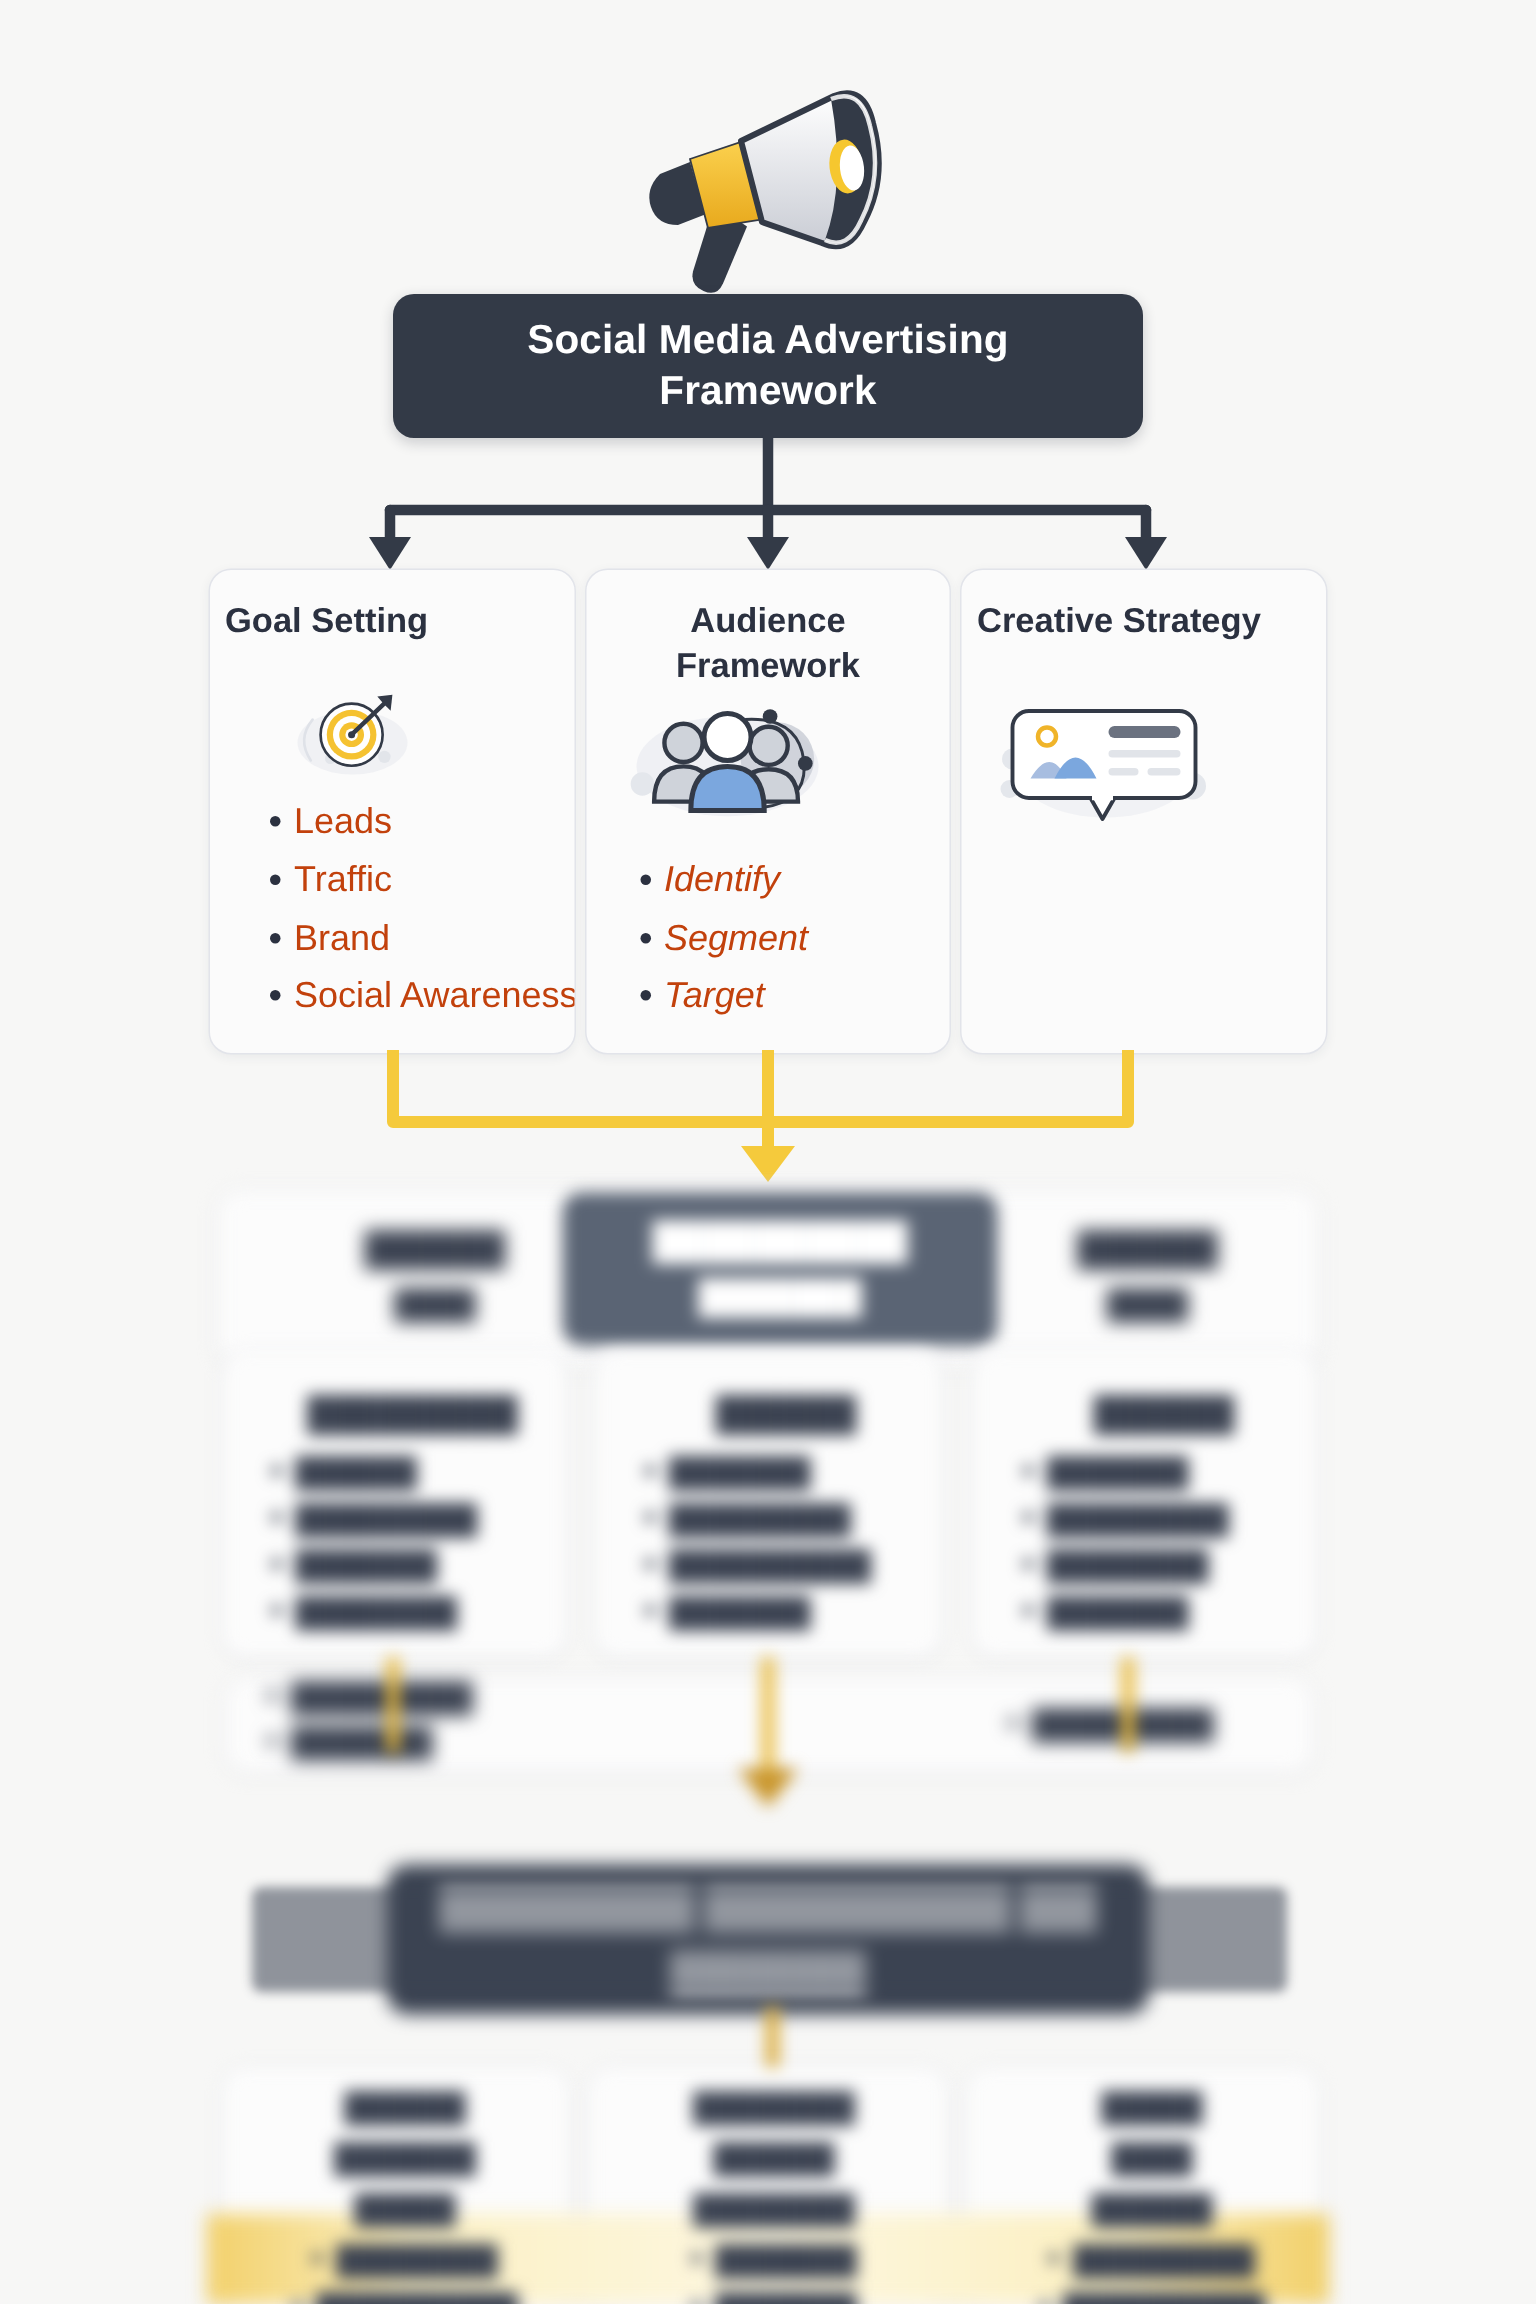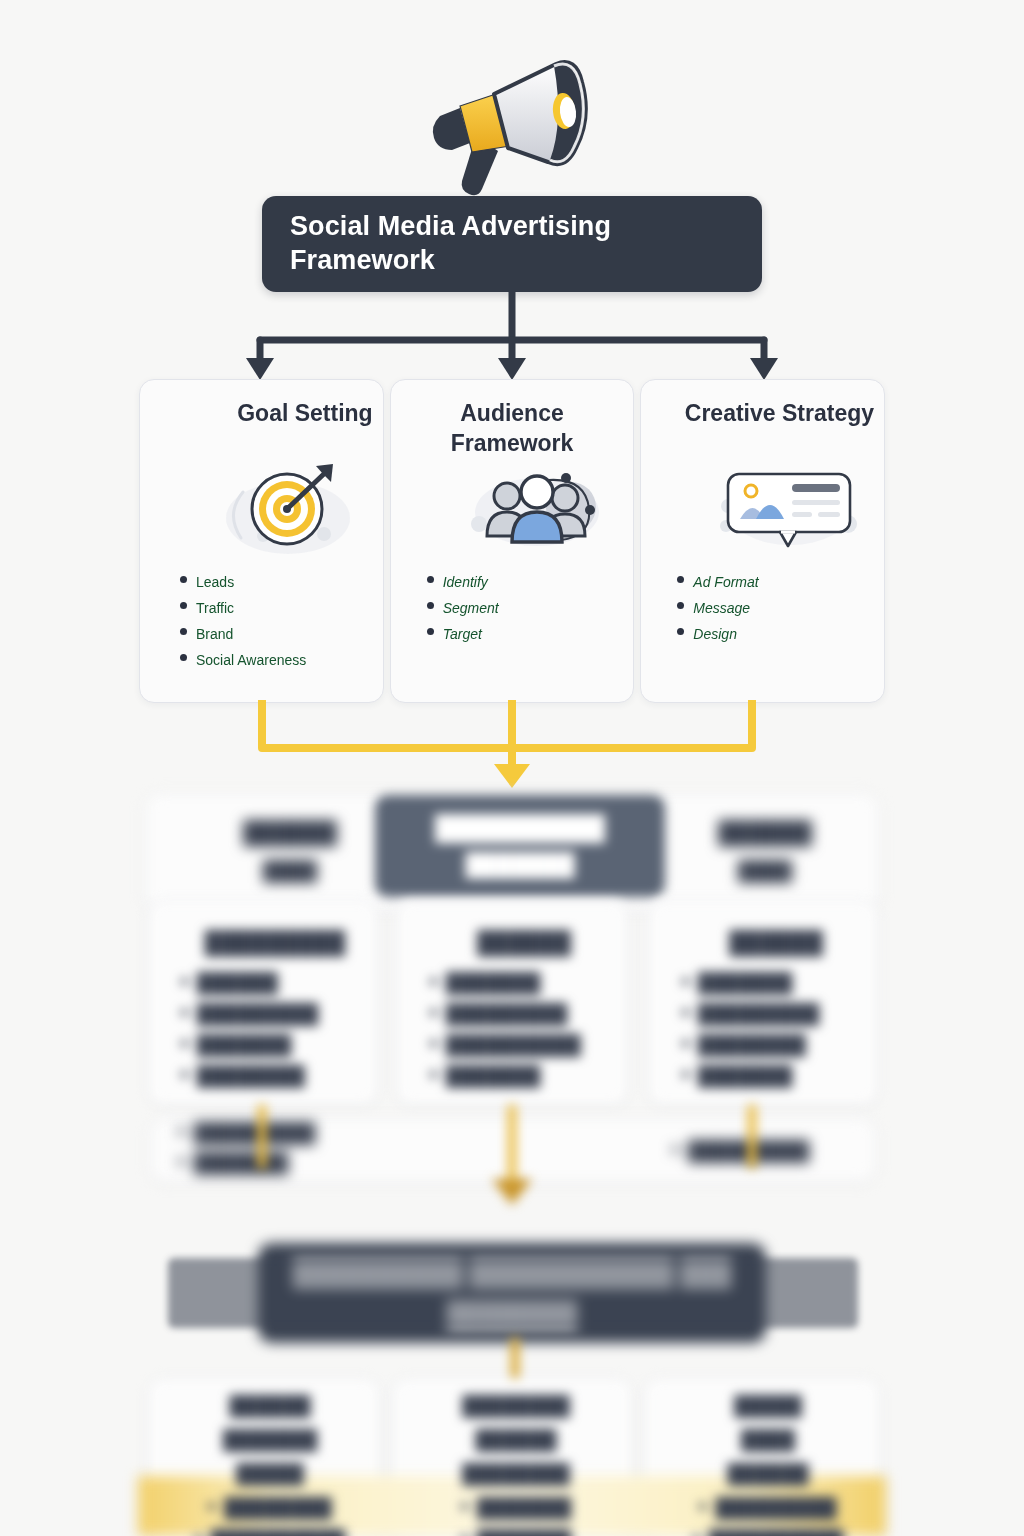--- a/index.html
+++ b/index.html
@@ -23,7 +23,7 @@
   }
   .root-title {
     color: #ffffff; font-size: 27px; font-weight: bold; line-height: 1.25;
-    text-align: left; letter-spacing: .1px; padding: 0 28px;
+    text-align: center; letter-spacing: .1px; padding: 0 28px;
   }
 
   

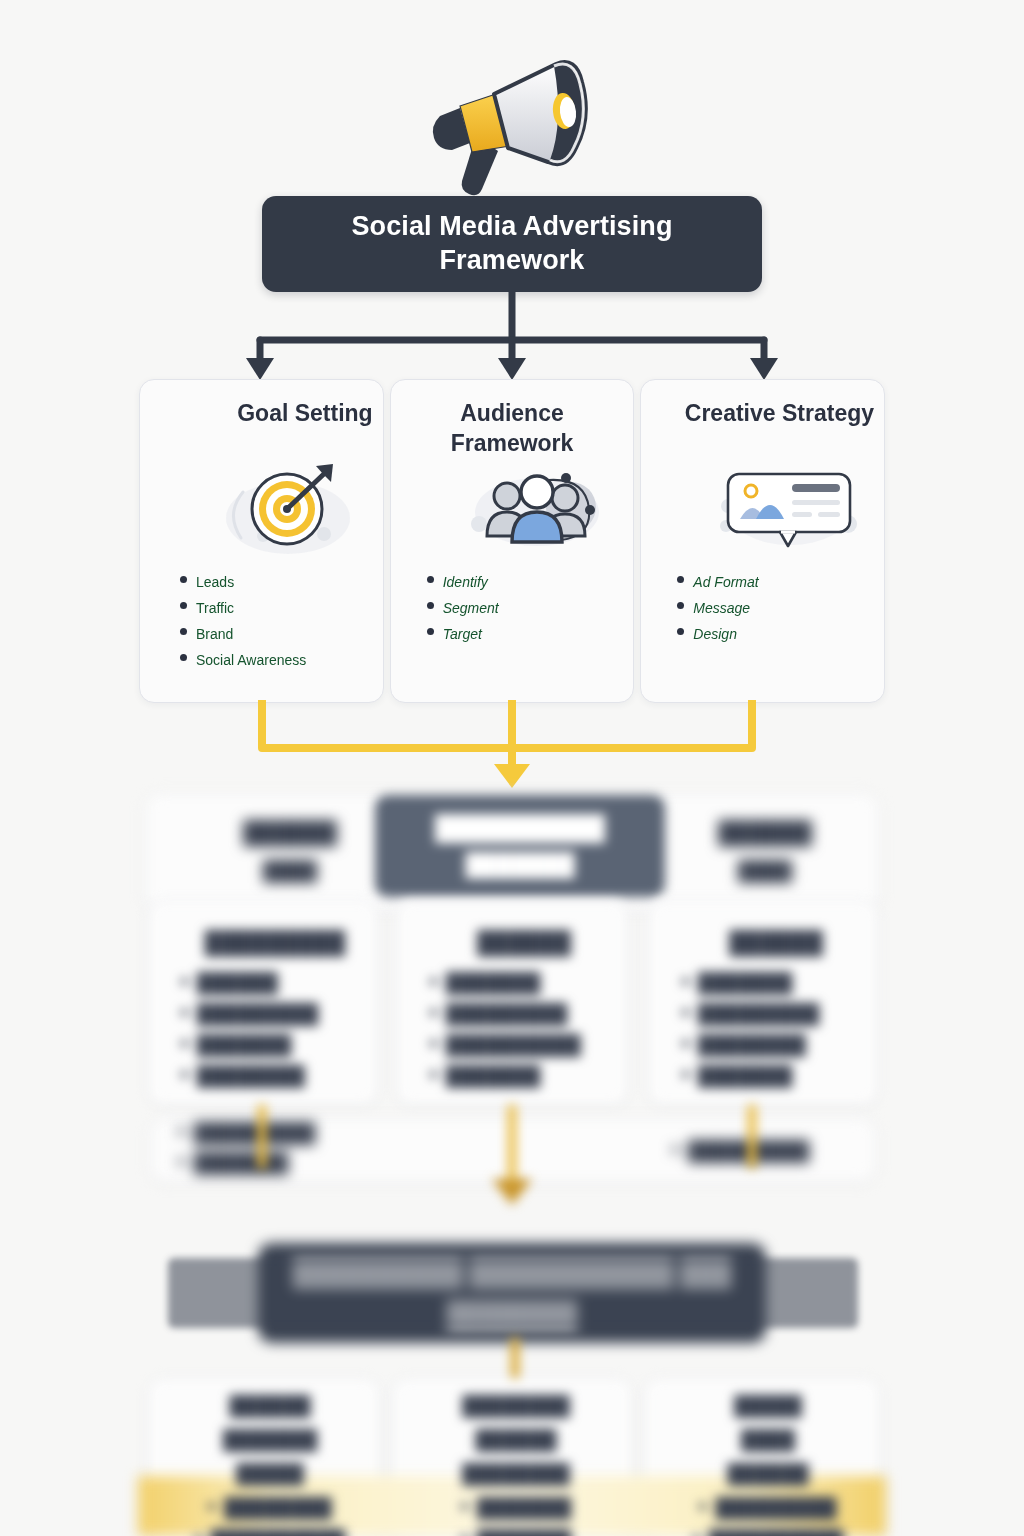--- a/index.html
+++ b/index.html
@@ -35,7 +35,7 @@
   .card {
     flex: 1 1 0; background: #fbfbfb; border: 1.4px solid #e2e4ea; border-radius: 15px;
     box-shadow: 0 2px 7px rgba(40,48,66,.06);
-    display: flex; flex-direction: column; align-items: flex-end;
+    display: flex; flex-direction: column; align-items: flex-start;
     padding: 18px 10px 14px 10px; overflow: hidden;
   }
   .card-title {

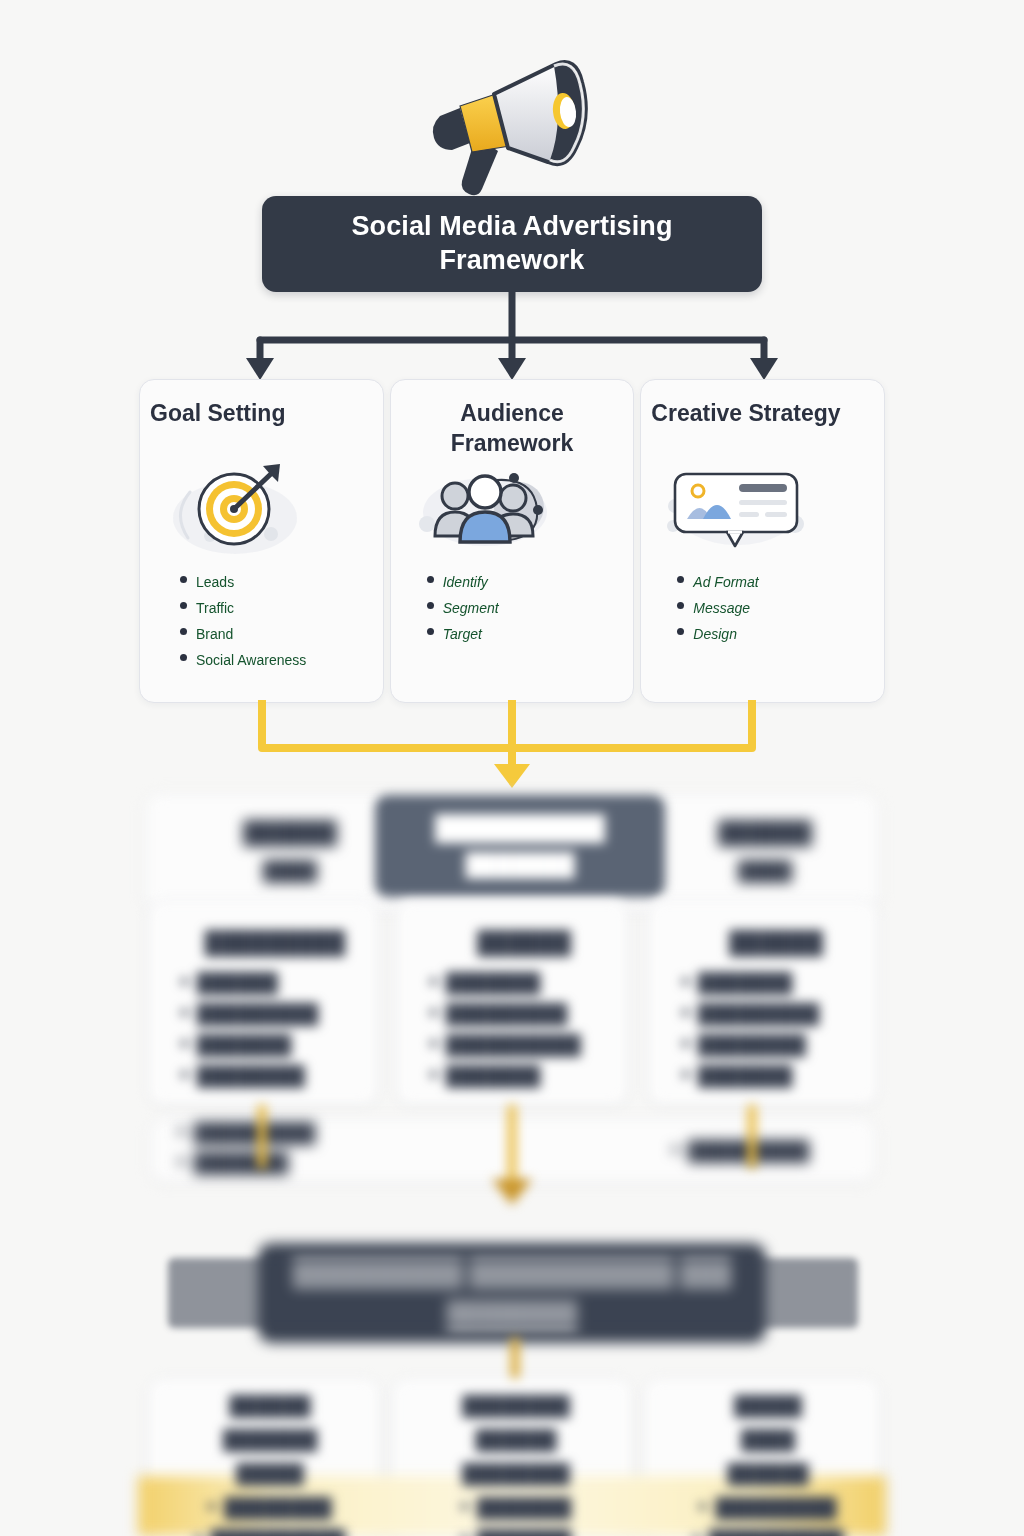--- a/index.html
+++ b/index.html
@@ -48,7 +48,7 @@
   .li { display: flex; align-items: baseline; gap: 9px; margin-bottom: 8px; }
   .dot { width: 7px; height: 7px; border-radius: 50%; background: #2b3140; flex: none;
          position: relative; top: -4px; }
-  .li-text { color: #14532d; font-size: 14px; line-height: 1.28; white-space: nowrap; }
+  .li-text { color: #c2410c; font-size: 24px; line-height: 1.28; white-space: nowrap; }
 
   
   .blur-region { position: absolute; left: 0; top: 0; width: 1024px; height: 1536px; }

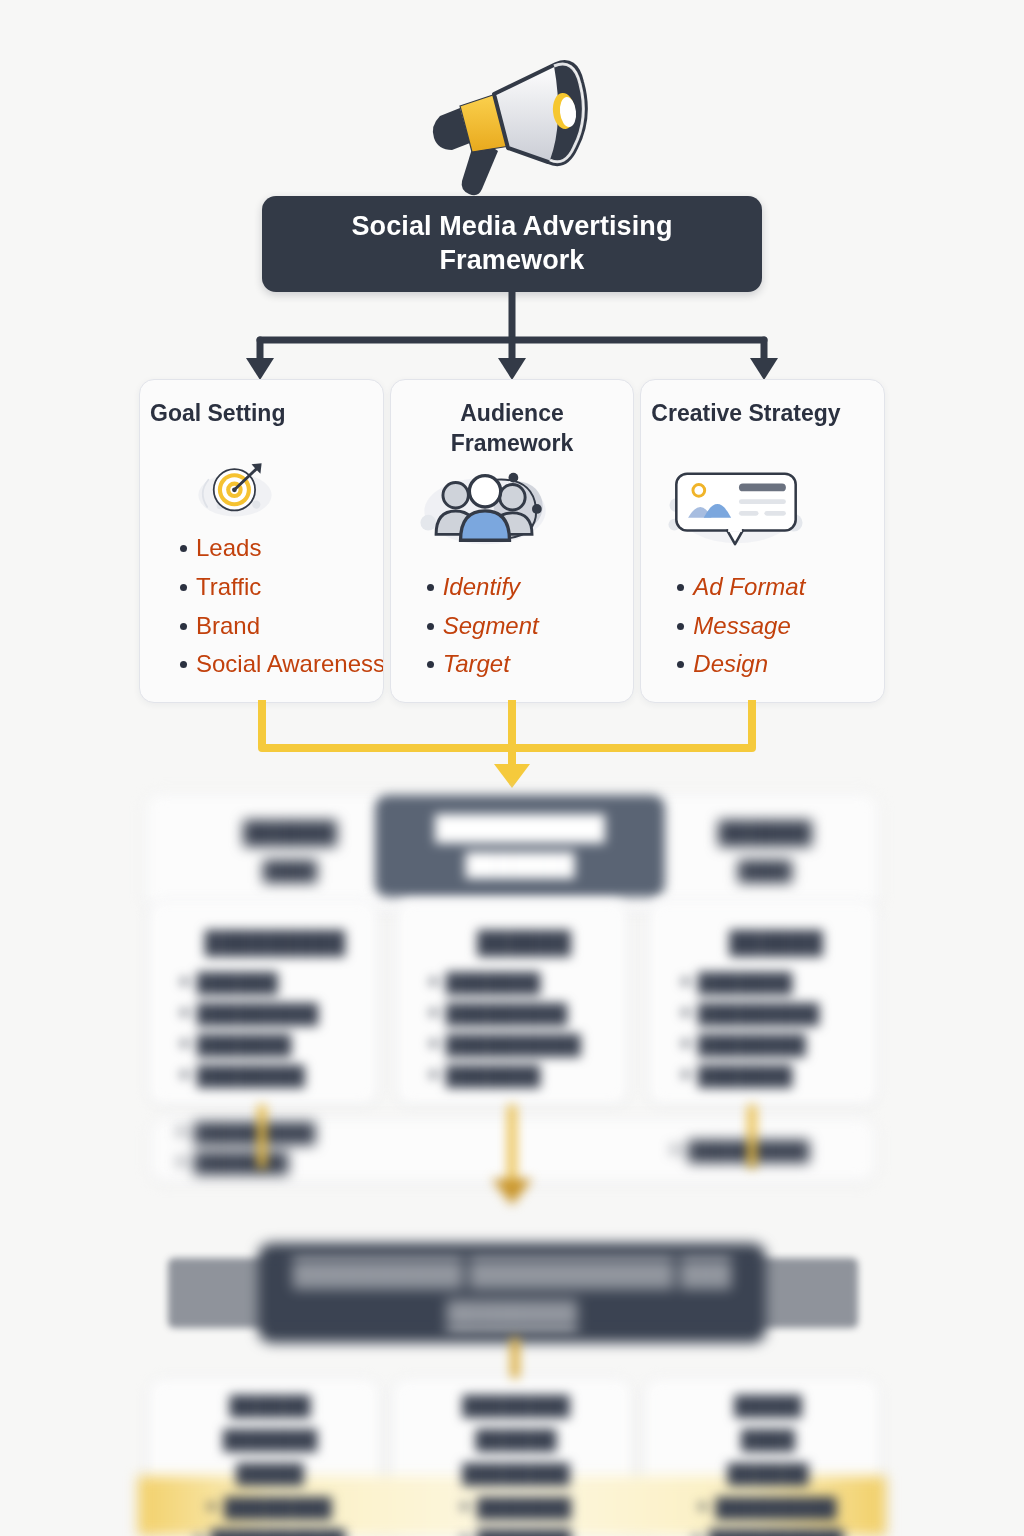--- a/index.html
+++ b/index.html
@@ -226,20 +226,6 @@
         <rect x="88" y="50" width="20" height="5" rx="2.5" fill="#e1e4e9"></rect>
         <rect x="114" y="50" width="22" height="5" rx="2.5" fill="#e1e4e9"></rect>
       </svg>
-      <div class="card-list c3">
-        <div class="li">
-            <span class="dot"></span>
-            <span class="li-text">Ad Format</span>
-          </div>
-        <div class="li">
-            <span class="dot"></span>
-            <span class="li-text">Message</span>
-          </div>
-        <div class="li">
-            <span class="dot"></span>
-            <span class="li-text">Design</span>
-          </div>
-      </div>
     </div>
   </div>
 

